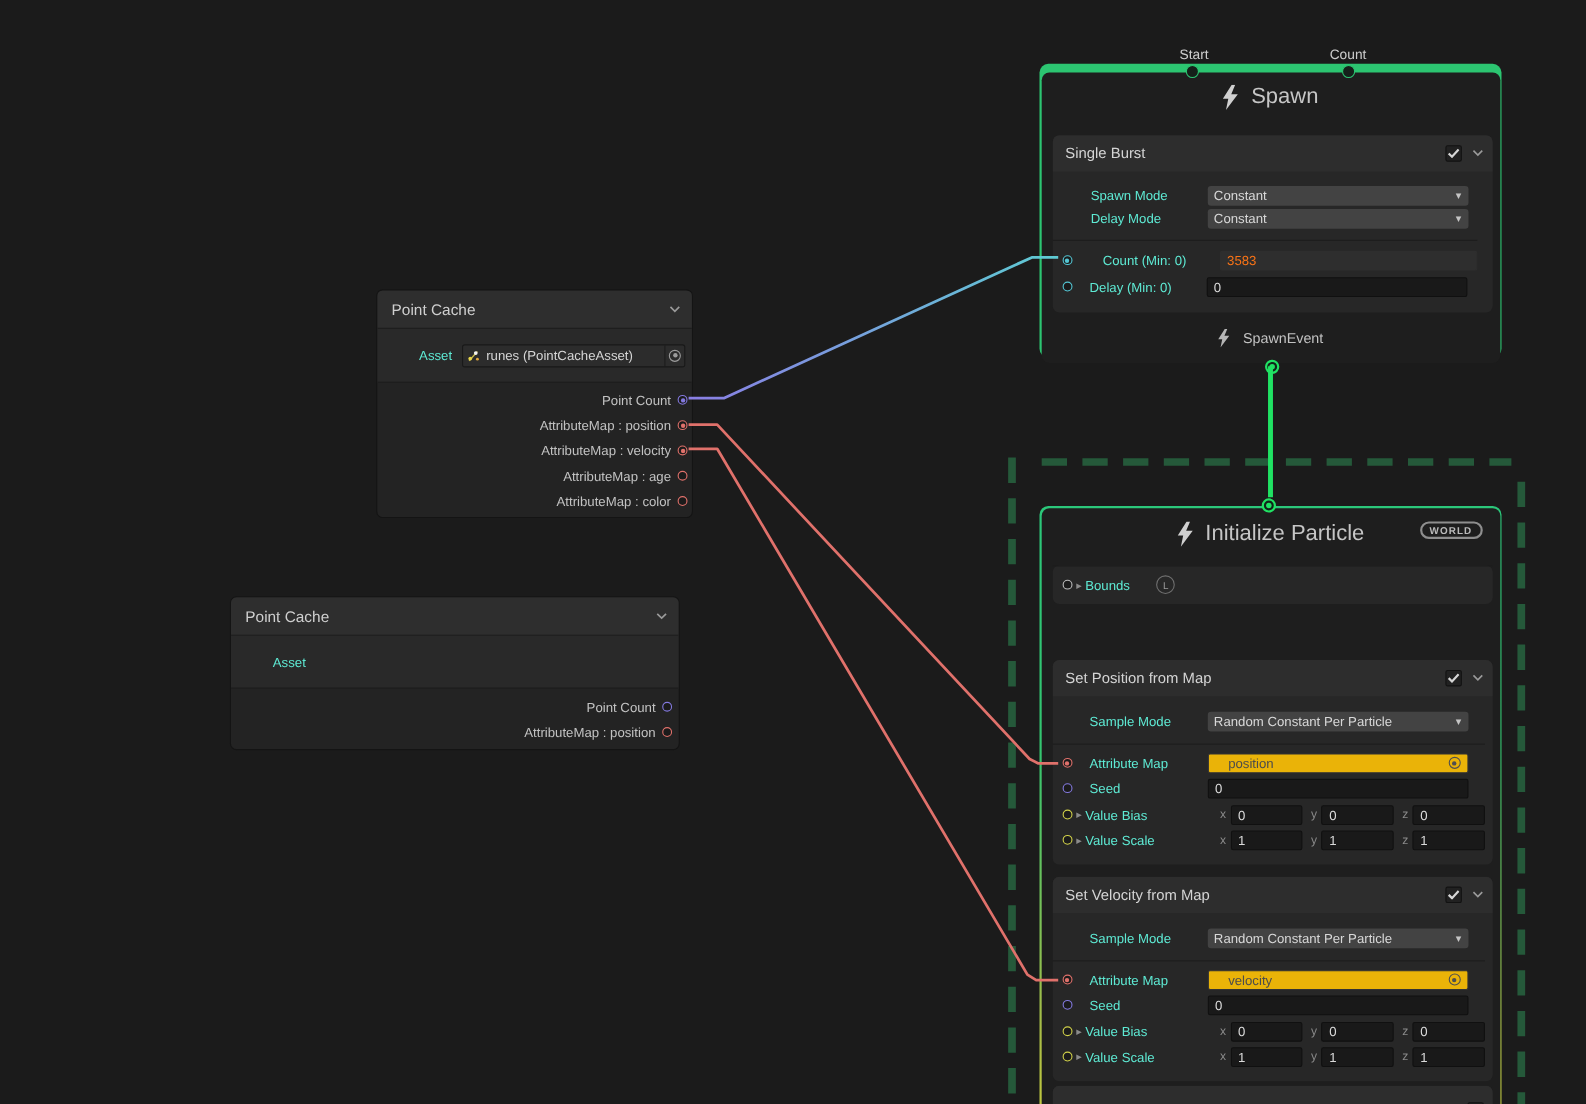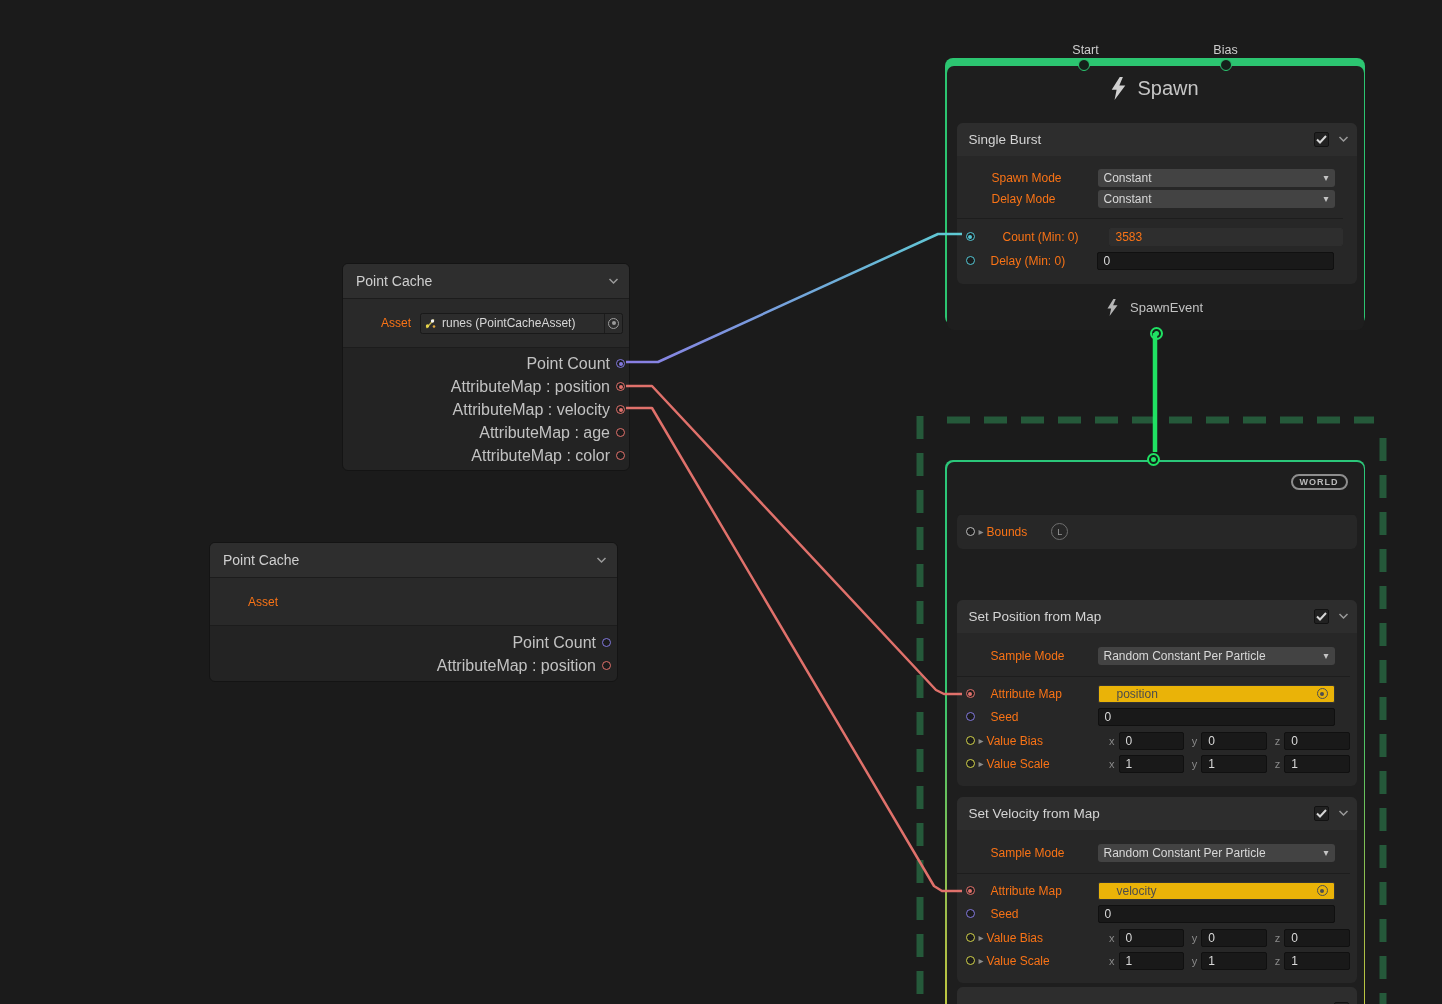--- a/index.html
+++ b/index.html
@@ -80,7 +80,7 @@
 <div class="ctx-wrap" style="left:945px; top:58px; width:420px; height:267px; background:#2cc571;">
   <div class="ctx-node">
     <div class="port-label" style="left:114px">Start</div>
-    <div class="port-label" style="left:254px">Bias</div>
+    <div class="port-label" style="left:254px">Count</div>
     <div class="evt-port" style="left:131px; top:-7px"></div>
     <div class="evt-port" style="left:273px; top:-7px"></div>
 

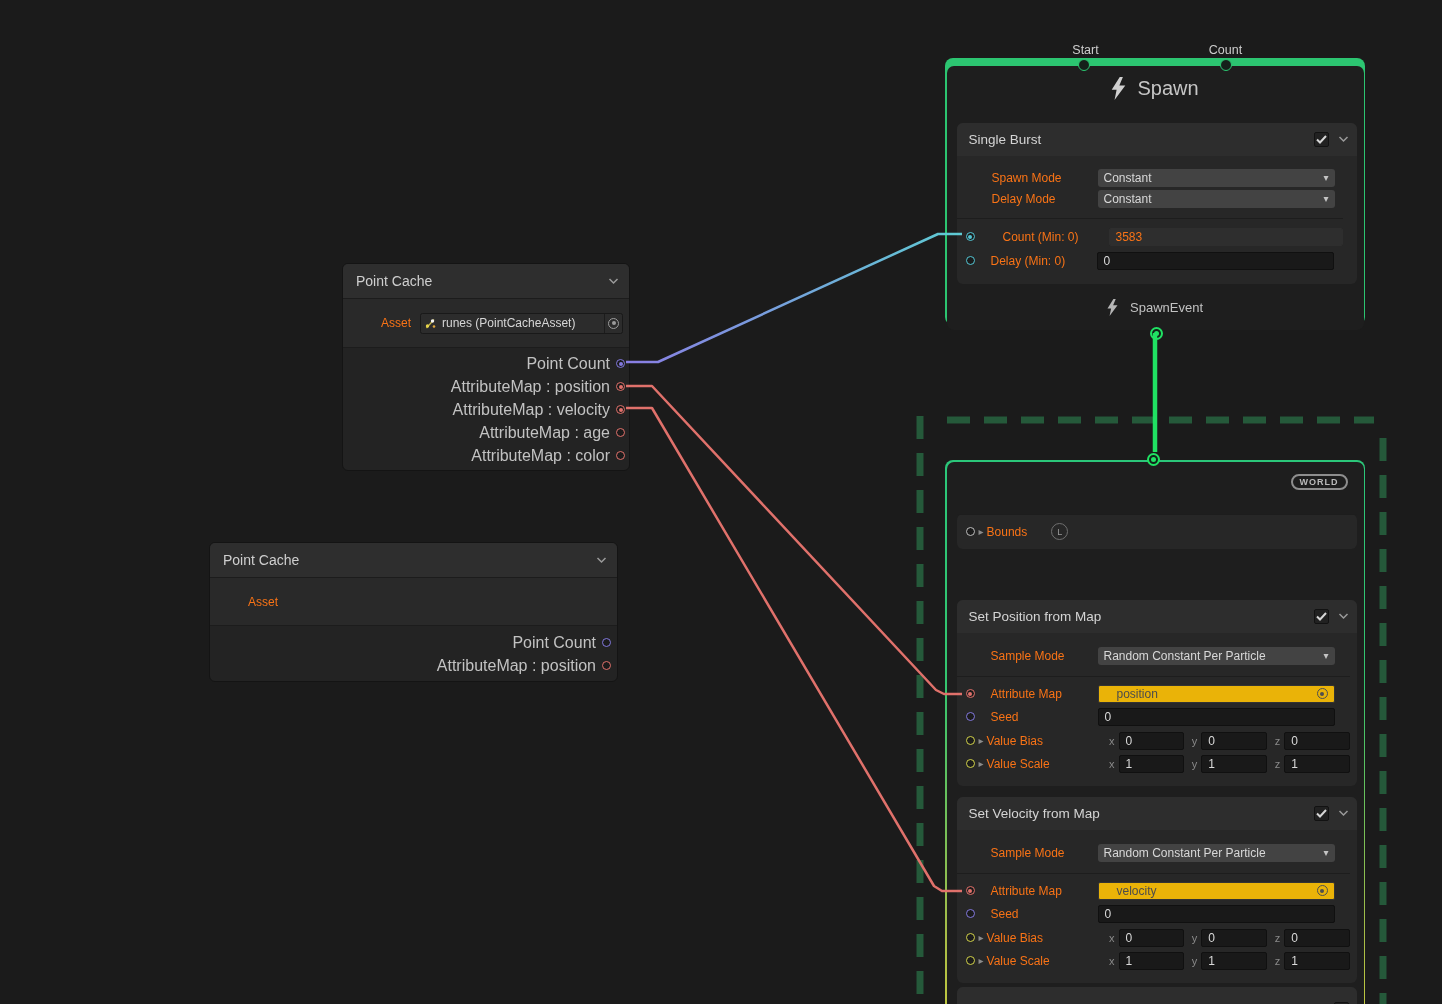--- a/index.html
+++ b/index.html
@@ -18,7 +18,7 @@
   .sep { height:1px; background:#1d1d1d; }
 
   .row { display:flex; align-items:center; height:20px; }
-  .lbl { color:#f97316; font-size:12px; white-space:nowrap; }
+  .lbl { color:#5eead4; font-size:12px; white-space:nowrap; }
   .lblw { width:106px; flex-shrink:0; }
   .fld { height:18px; background:#191919; border:1px solid #101010; border-radius:2px;
          color:#dadada; font-size:12px; display:flex; align-items:center; padding:0 6px; }

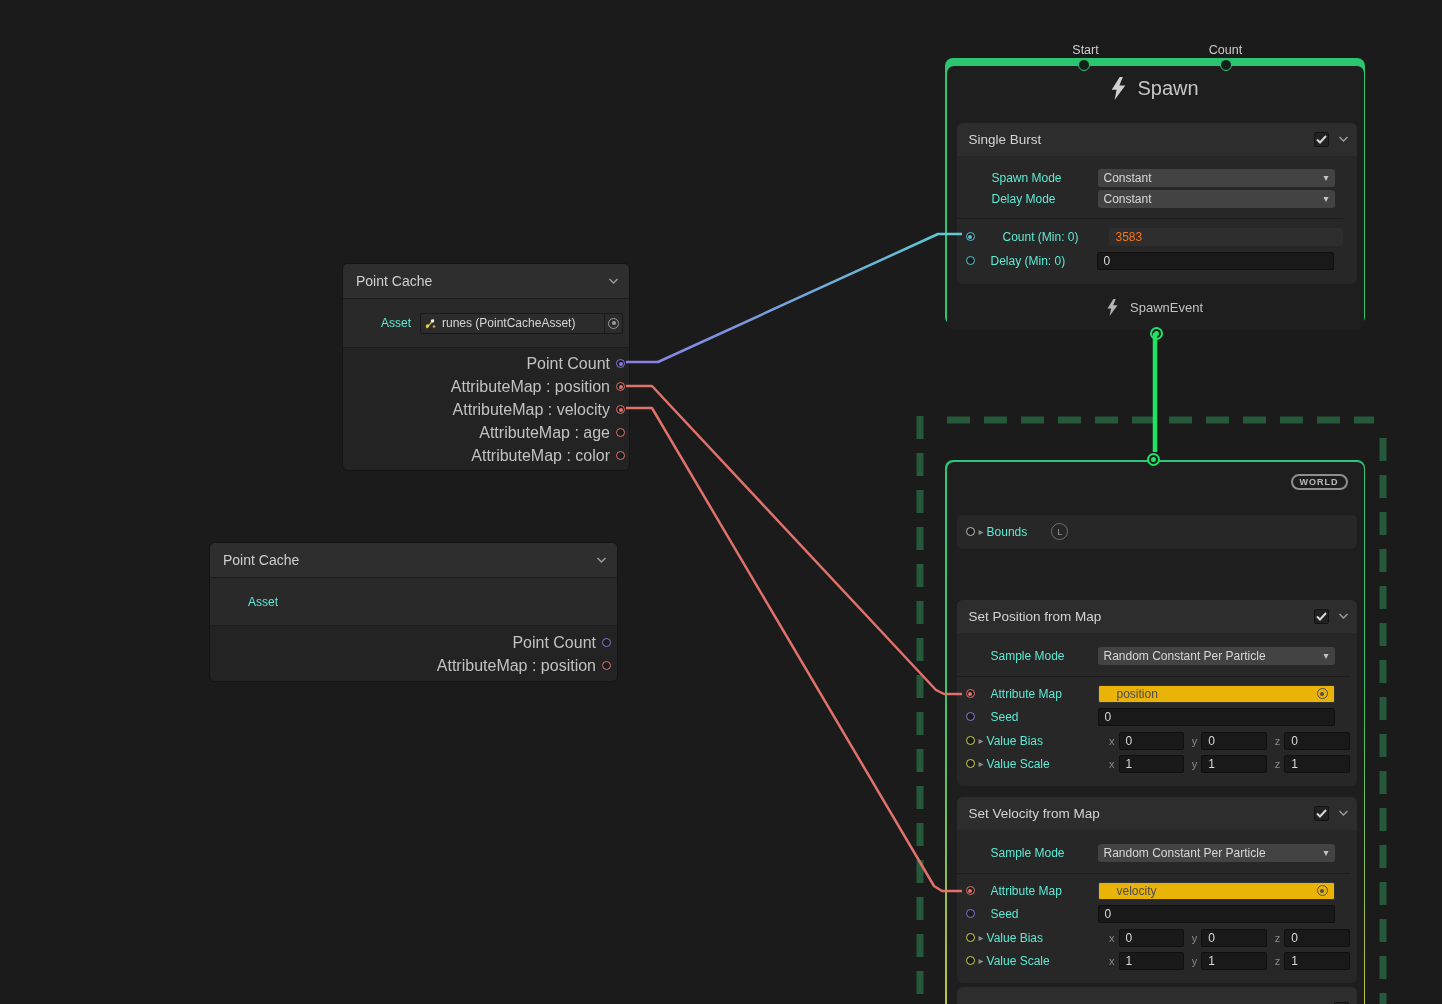--- a/index.html
+++ b/index.html
@@ -60,7 +60,7 @@
   .picker::after { content:""; position:absolute; inset:2.5px; border-radius:50%; background:#9c9c9c; }
   .picker.dim { border-color:#4f4f4f; } .picker.dim::after { background:#4f4f4f; }
   .out-row { display:flex; align-items:center; justify-content:flex-end; height:23px; gap:6px; }
-  .out-lbl { color:#c2c2c2; font-size:16px; }
+  .out-lbl { color:#c2c2c2; font-size:12px; }
 
   .badge { position:absolute; right:16px; top:12px; border:2px solid #8e8e8e; border-radius:10px;
            padding:1px 7px; font-size:9px; font-weight:bold; letter-spacing:1px; color:#bababa; }

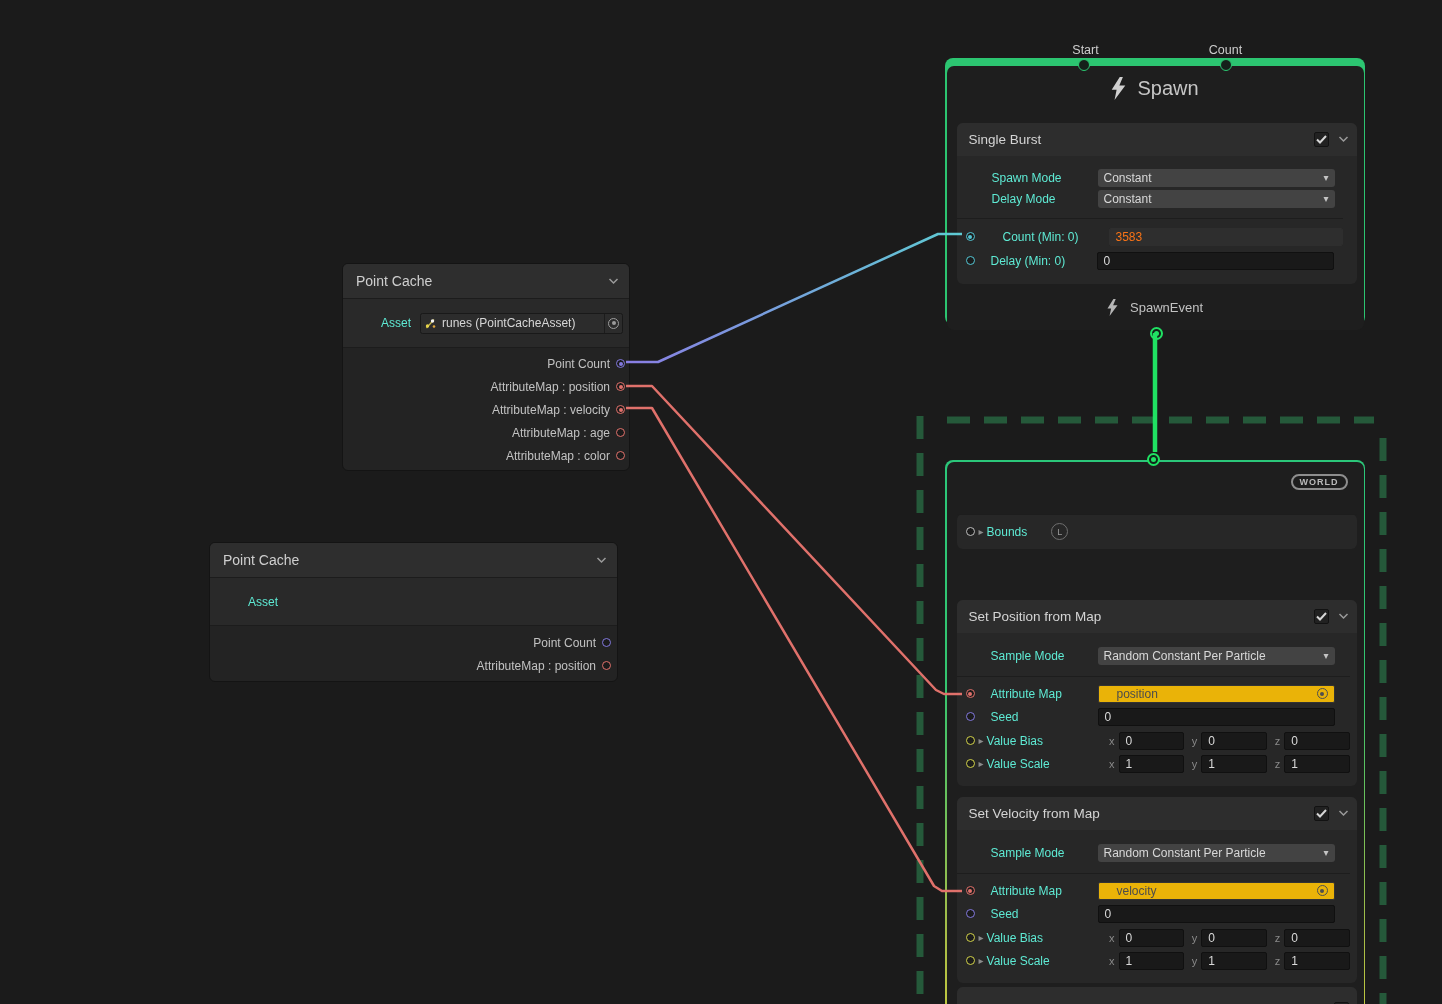--- a/index.html
+++ b/index.html
@@ -216,6 +216,12 @@
 <div class="ctx-wrap" style="left:945px; top:460px; width:420px; height:560px;
      background:linear-gradient(180deg,#2bc77a 0%,#34c56f 40%,#a8bd47 85%,#c3c93e 100%);">
   <div class="ctx-node" style="overflow:hidden; border-radius:7px 7px 0 0">
+    <div class="ctx-title" style="margin-top:2px; height:44px">
+      <svg width="15" height="23" viewBox="0 0 14 22">
+        <path d="M8.2 0 L0.5 12.2 H5.2 L3.2 22 L13.5 8.2 H7.8 L11.2 0 Z" fill="#d0d0d0"></path>
+      </svg>
+      <span>Initialize Particle</span>
+    </div>
     <div class="badge">WORLD</div>
 
     <div style="position:absolute; left:10px; top:52px; width:400px; background:#272727; border-radius:6px">

